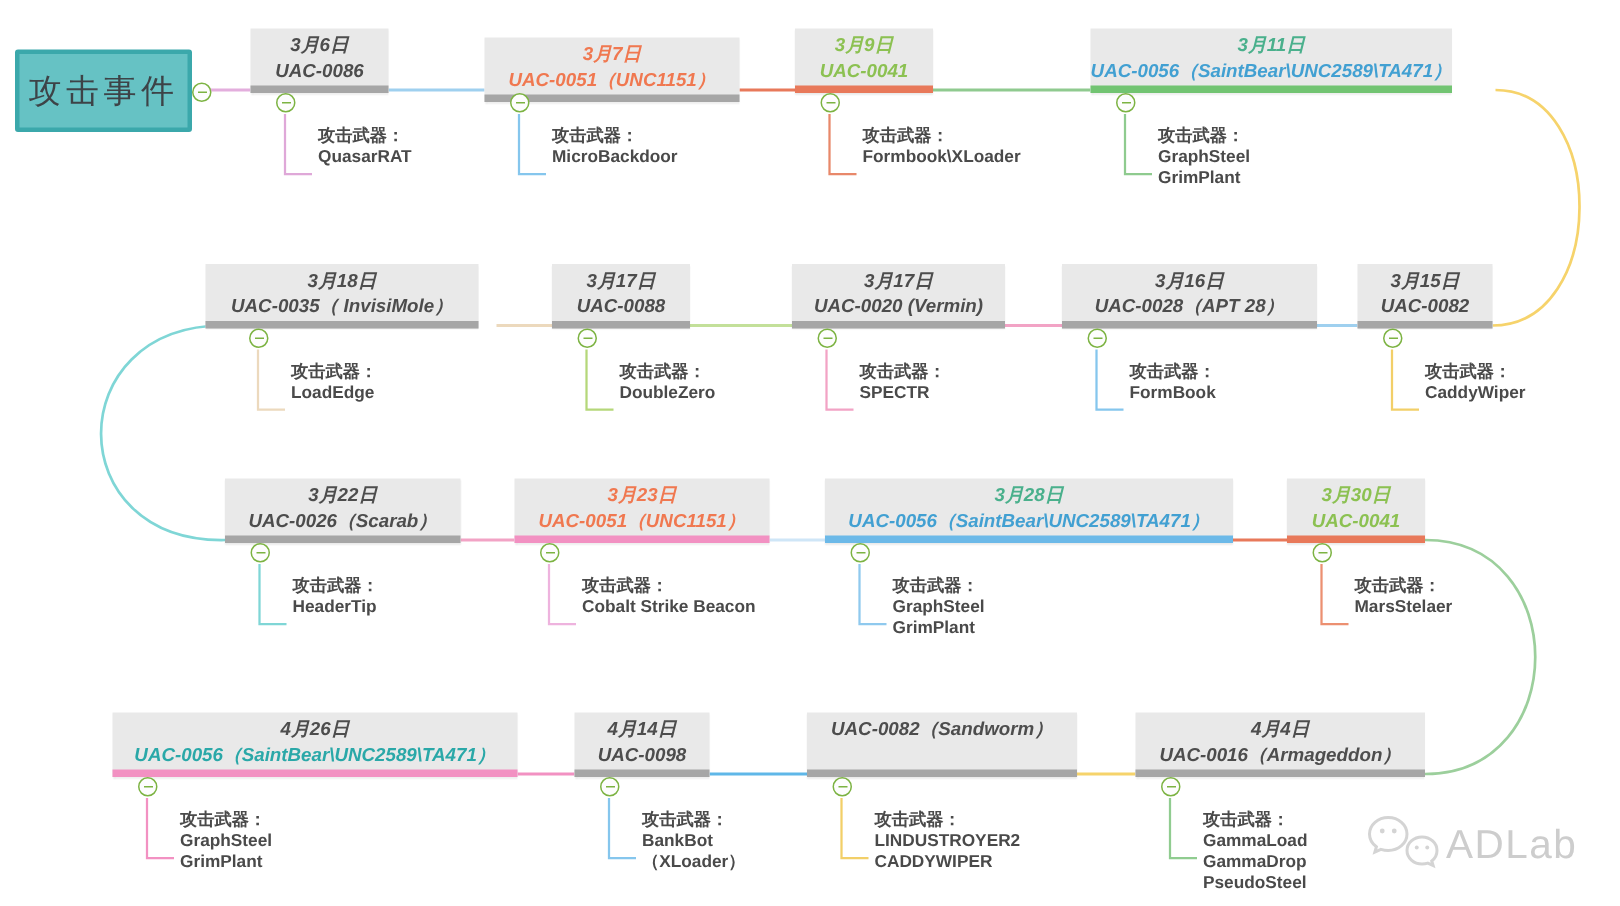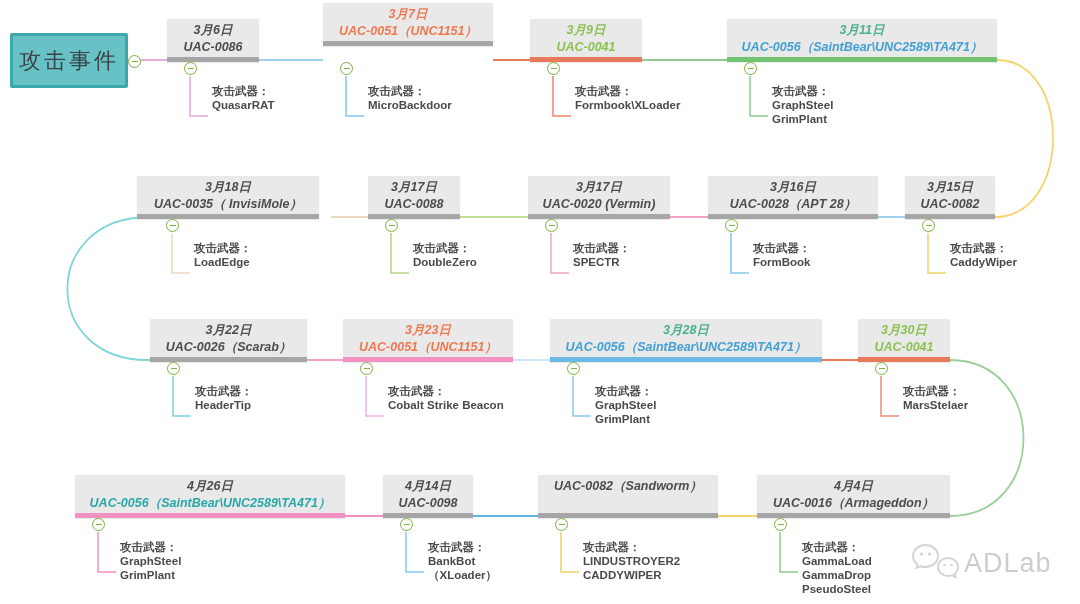--- a/index.html
+++ b/index.html
@@ -120,7 +120,7 @@
     <span>QuasarRAT</span>
   </div>
 
-  <div class="node" style="left:323px;top:3px;width:170px;border-bottom-color:#a6a6a6">
+  <div class="node" style="left:323px;top:25px;width:170px;border-bottom-color:#a6a6a6">
     <div class="c-orange">3月7日</div>
     <div class="c-orange">UAC-0051（UNC1151）</div>
   </div>

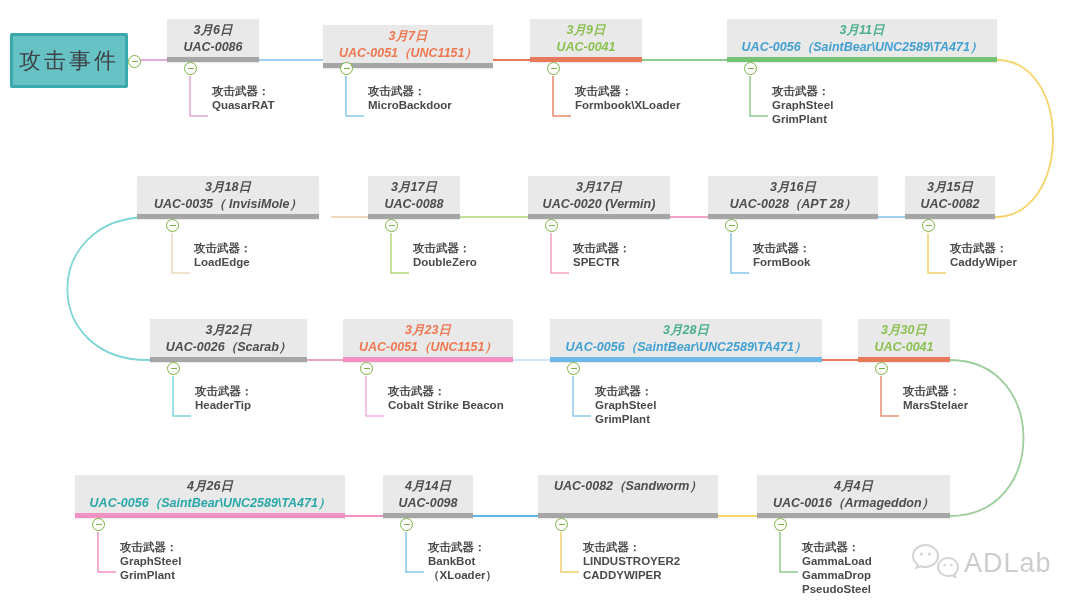--- a/index.html
+++ b/index.html
@@ -132,7 +132,7 @@
     <span>MicroBackdoor</span>
   </div>
 
-  <div class="node" style="left:530px;top:19px;width:112px;border-bottom-color:#e8795a">
+  <div class="node" style="left:530px;top:19px;width:92px;border-bottom-color:#e8795a">
     <div class="c-green">3月9日</div>
     <div class="c-green">UAC-0041</div>
   </div>

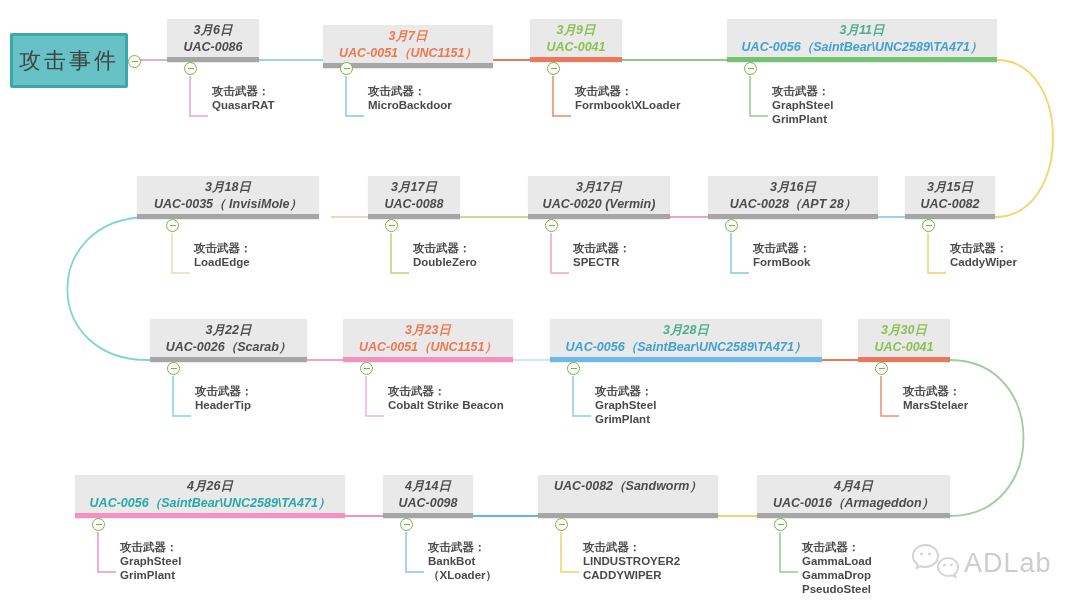--- a/index.html
+++ b/index.html
@@ -144,7 +144,7 @@
     <span>Formbook\XLoader</span>
   </div>
 
-  <div class="node" style="left:727px;top:19px;width:270px;border-bottom-color:#72c472">
+  <div class="node" style="left:727px;top:19px;width:241px;border-bottom-color:#72c472">
     <div class="c-tealgreen">3月11日</div>
     <div class="c-blue">UAC-0056（SaintBear\UNC2589\TA471）</div>
   </div>

